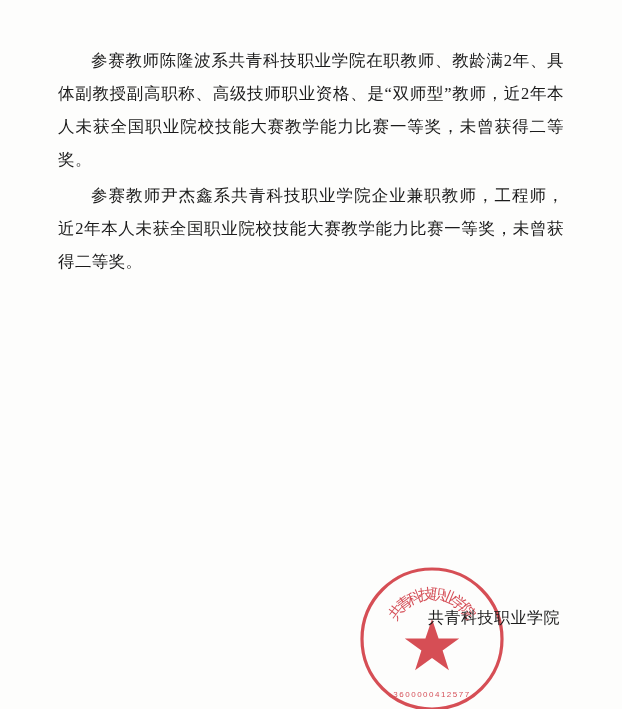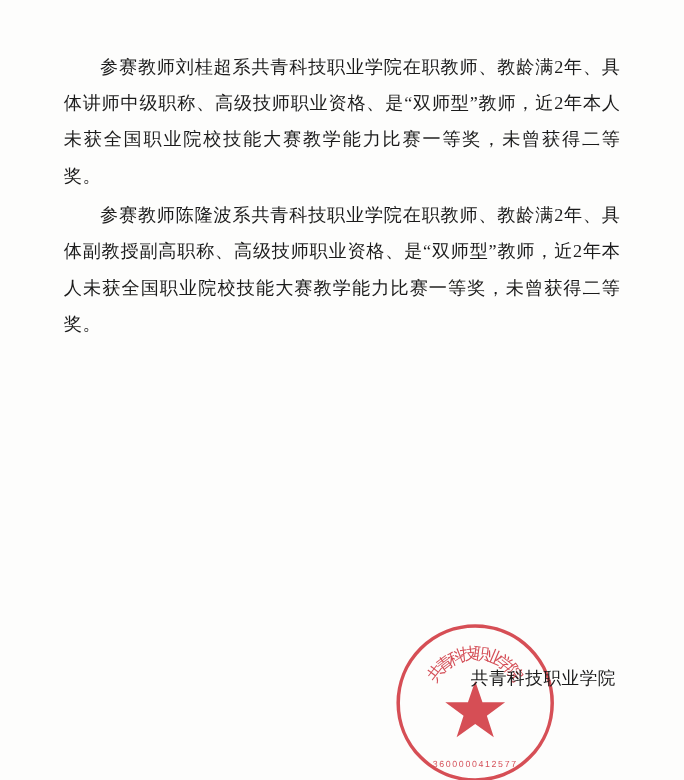--- a/index.html
+++ b/index.html
@@ -102,7 +102,6 @@
 <div class="page">
 
   <div class="doc-body">
-    <p class="para">参赛教师刘桂超系共青科技职业学院在职教师、教龄满2年、具体讲师中级职称、高级技师职业资格、是“双师型”教师，近2年本人未获全国职业院校技能大赛教学能力比赛一等奖，未曾获得二等奖。</p>
     <p class="para">参赛教师陈隆波系共青科技职业学院在职教师、教龄满2年、具体副教授副高职称、高级技师职业资格、是“双师型”教师，近2年本人未获全国职业院校技能大赛教学能力比赛一等奖，未曾获得二等奖。</p>
   </div>
 

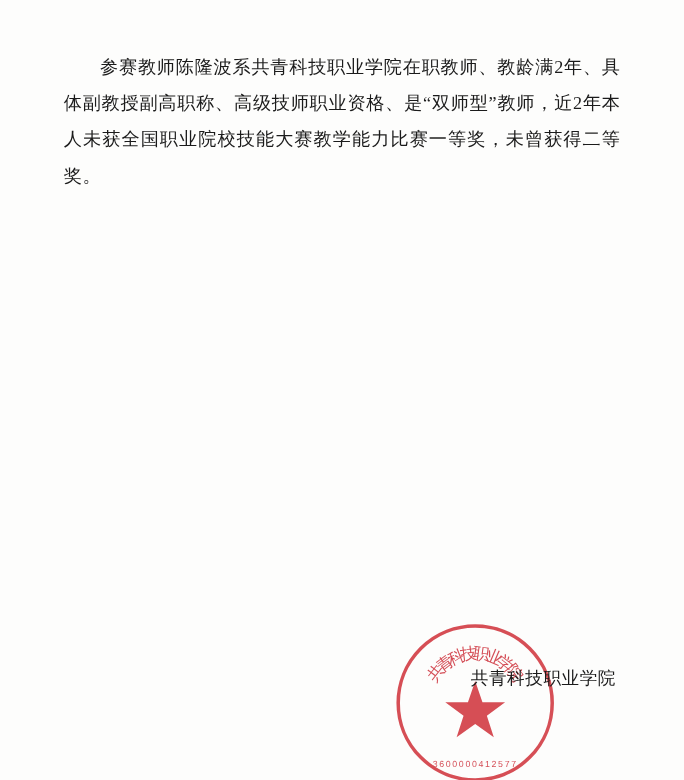--- a/index.html
+++ b/index.html
@@ -103,6 +103,7 @@
 
   <div class="doc-body">
     <p class="para">参赛教师陈隆波系共青科技职业学院在职教师、教龄满2年、具体副教授副高职称、高级技师职业资格、是“双师型”教师，近2年本人未获全国职业院校技能大赛教学能力比赛一等奖，未曾获得二等奖。</p>
+    <p class="para">参赛教师尹杰鑫系共青科技职业学院企业兼职教师，工程师，近2年本人未获全国职业院校技能大赛教学能力比赛一等奖，未曾获得二等奖。</p>
   </div>
 
   <div class="seal">

